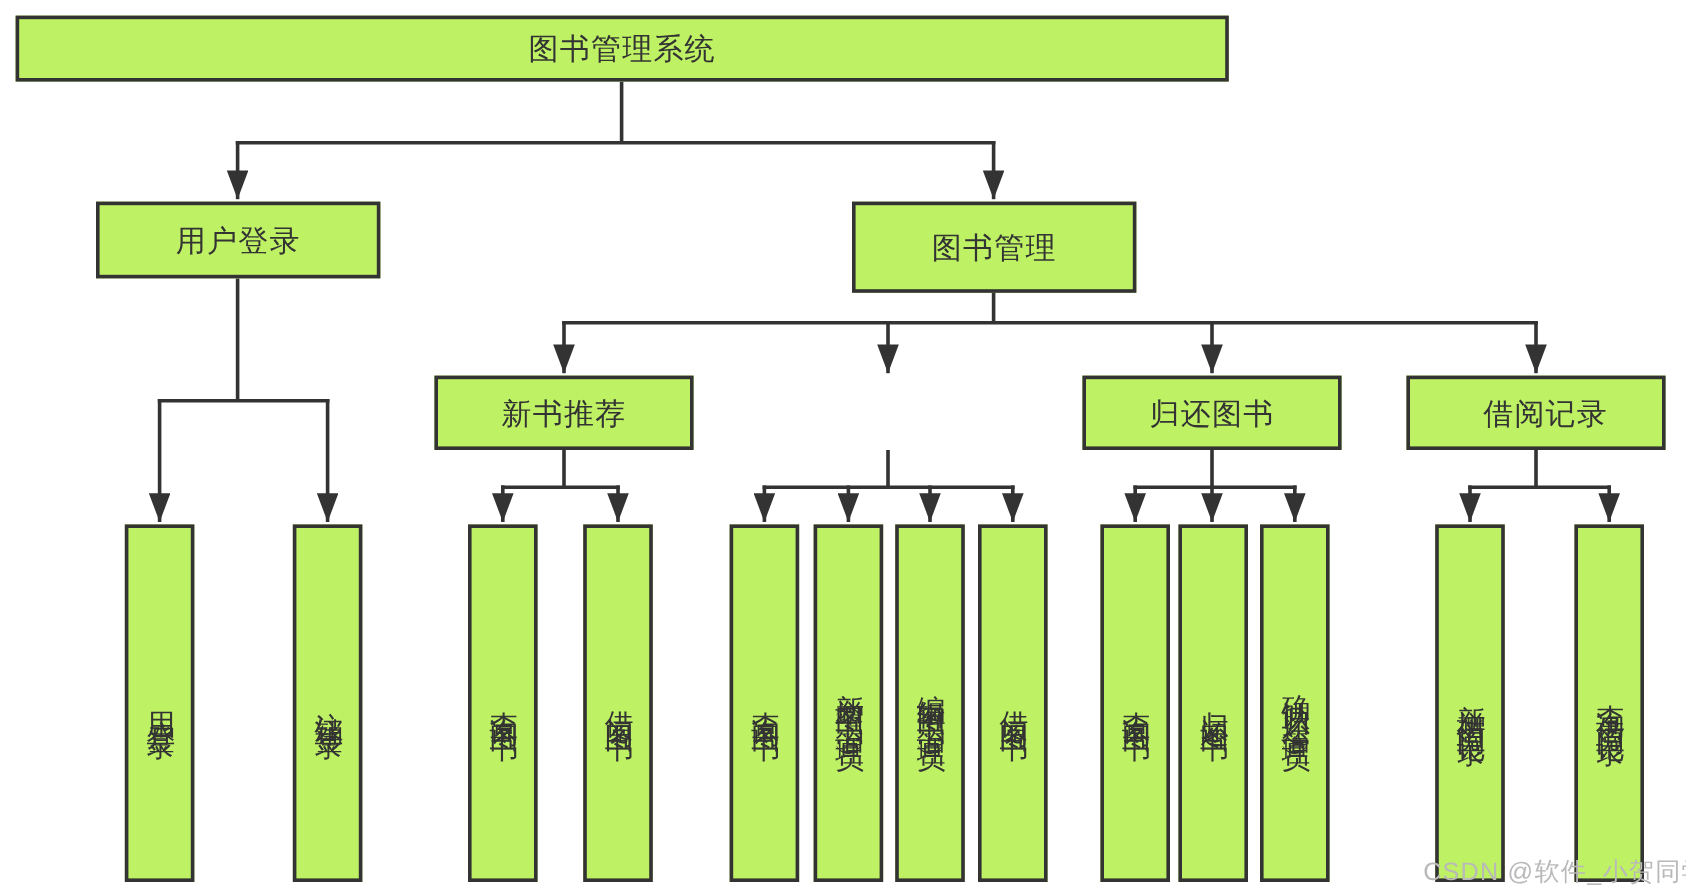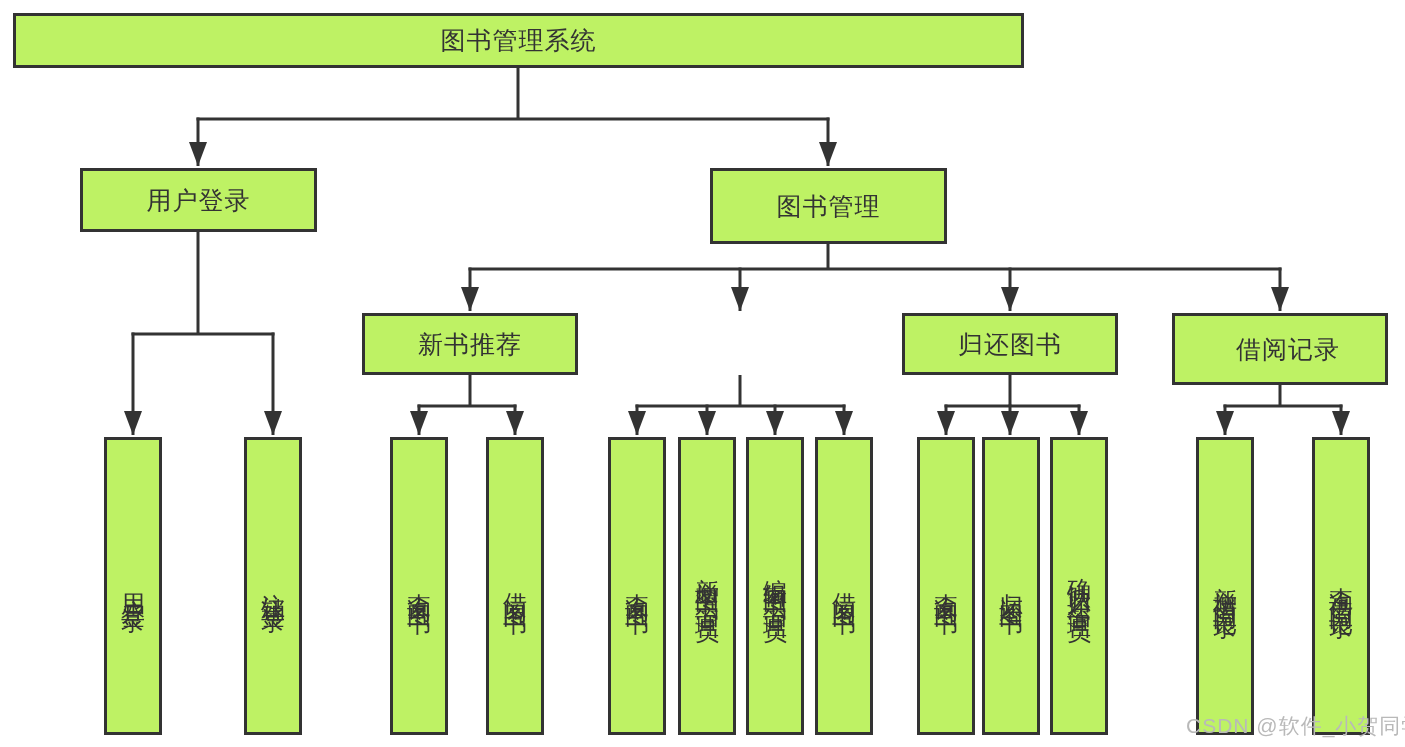--- a/index.html
+++ b/index.html
@@ -42,7 +42,7 @@
   .lv3-a       { left: 362px;  top: 313px; width: 216px;  height: 62px; }
   .lv3-b       { left: 632px;  top: 313px; width: 216px;  height: 62px; }
   .lv3-c       { left: 902px;  top: 313px; width: 216px;  height: 62px; }
-  .lv3-d       { left: 1172px; top: 313px; width: 216px;  height: 72px; padding-left: 16px; }
+  .lv3-d       { left: 1172px; top: 313px; width: 216px;  height: 62px; padding-left: 16px; }
   .leaf {
     top: 437px;
     width: 58px;

